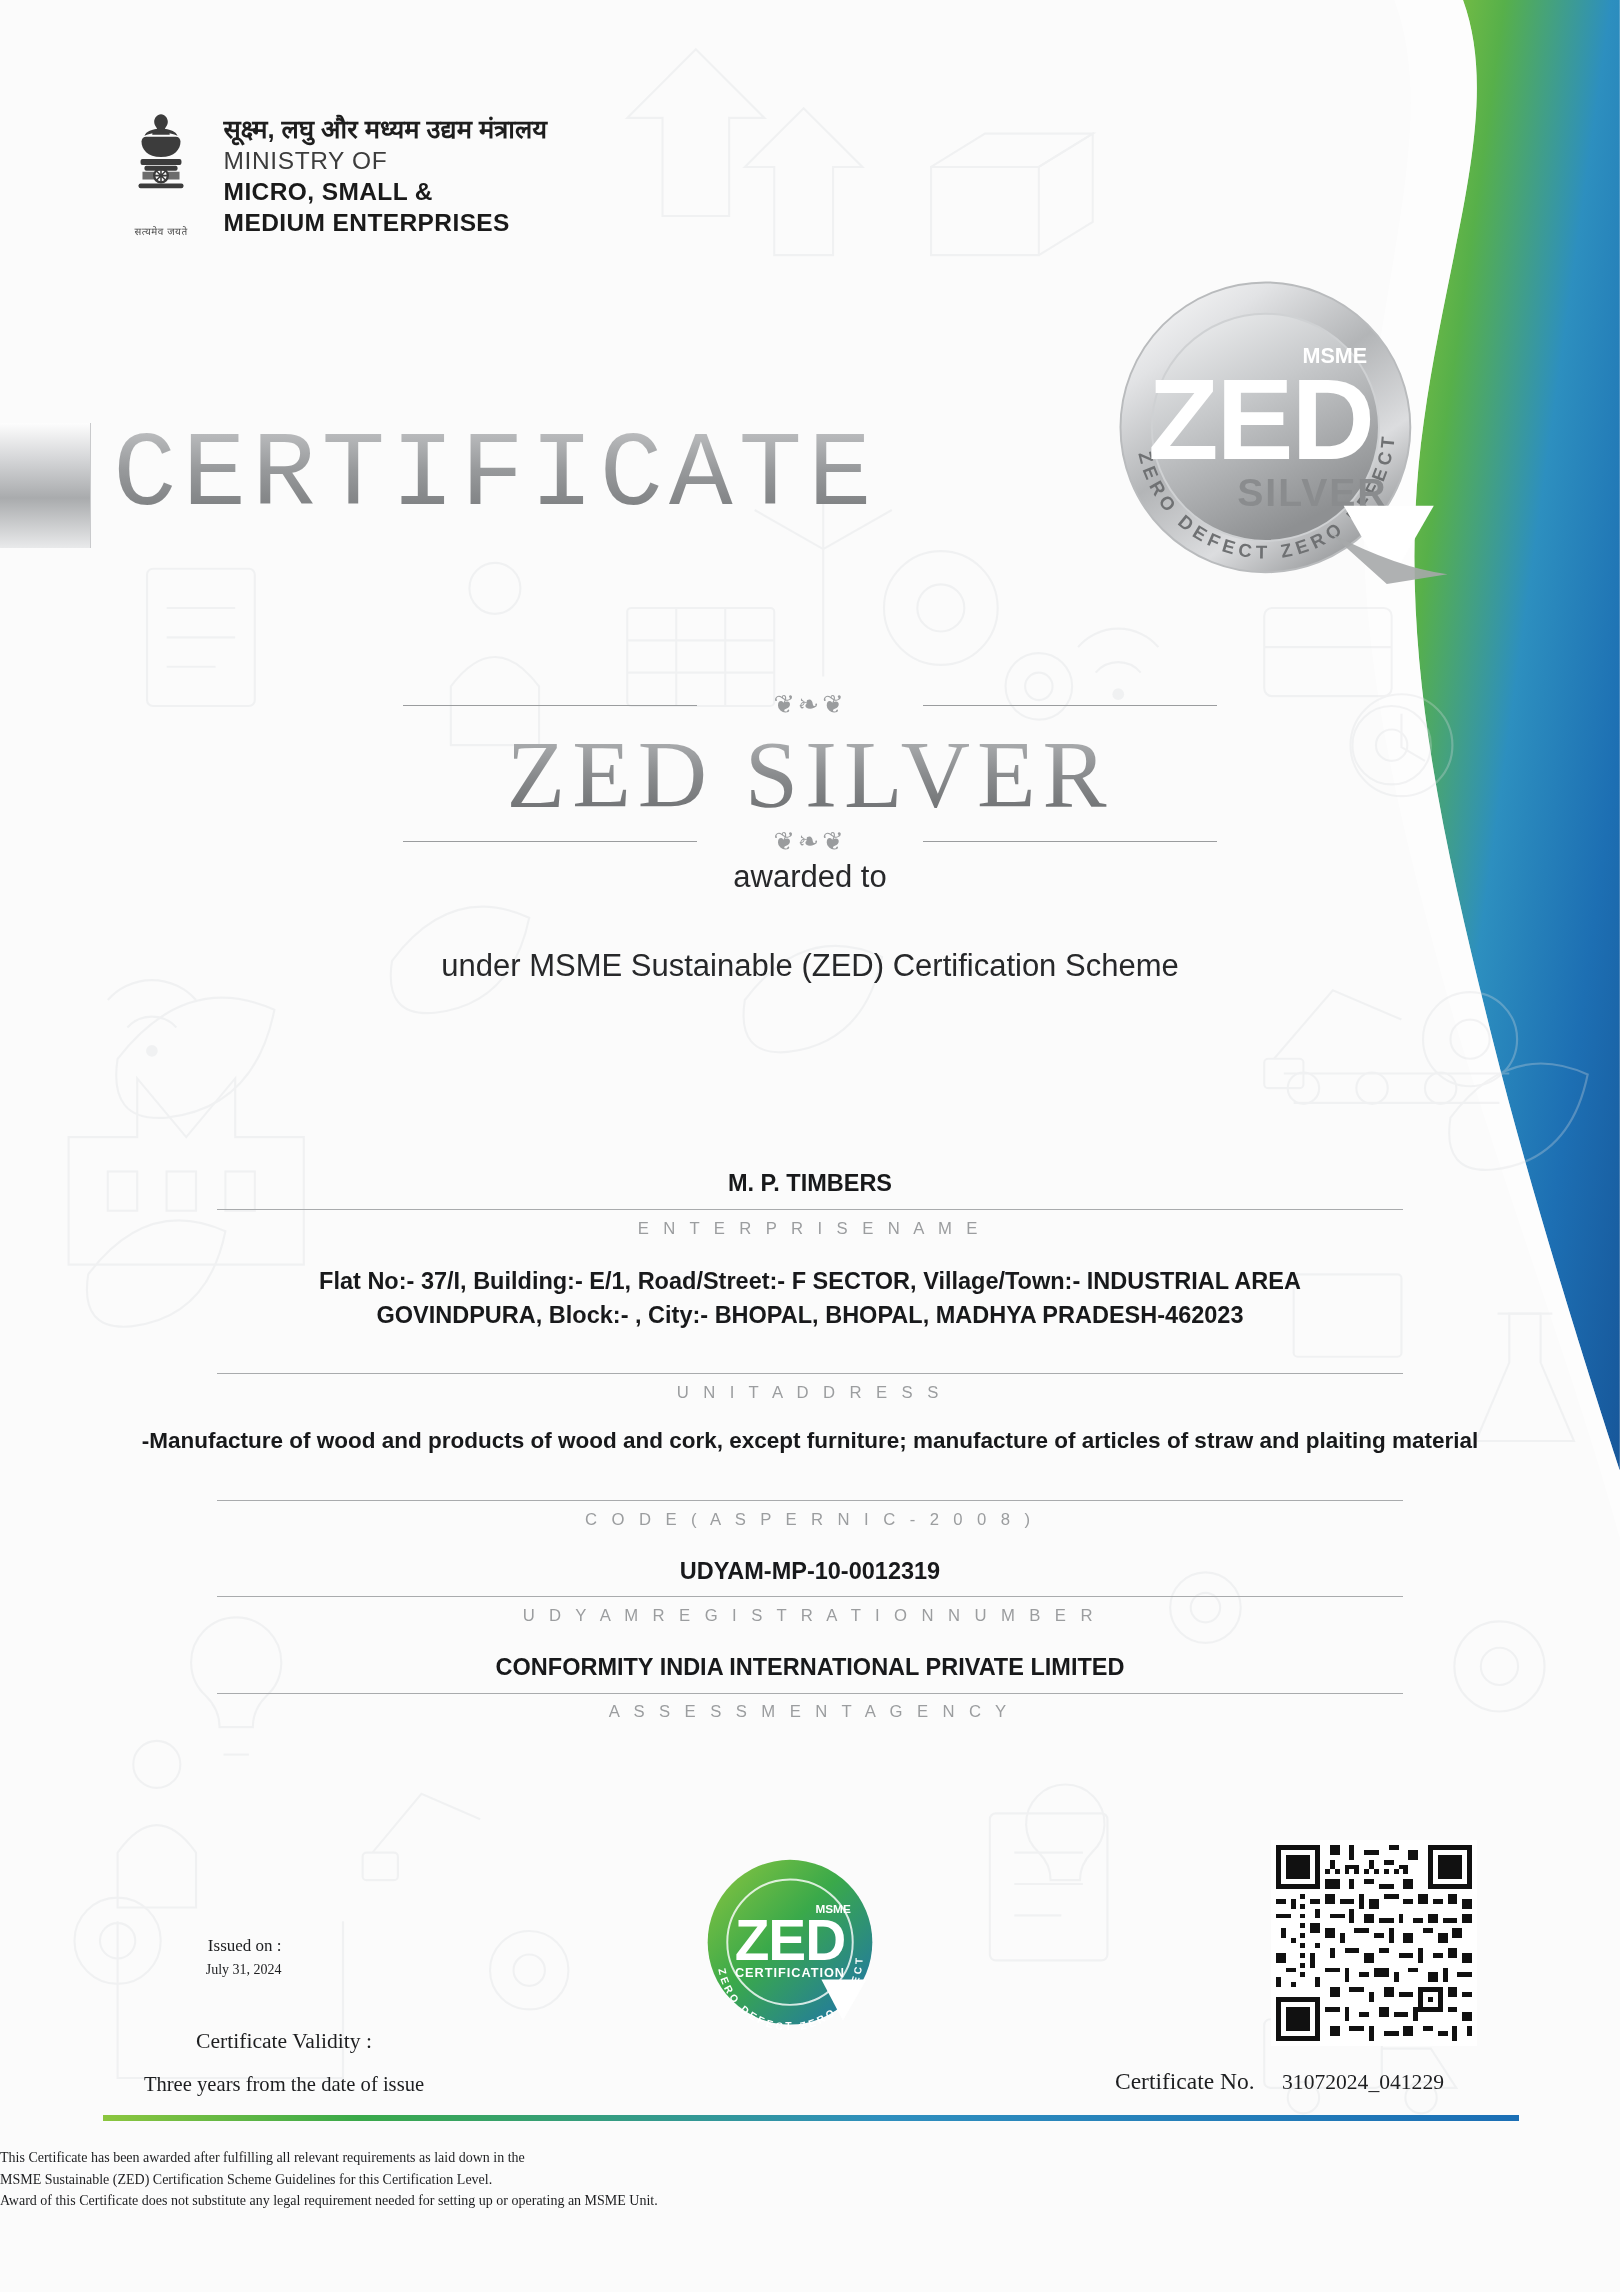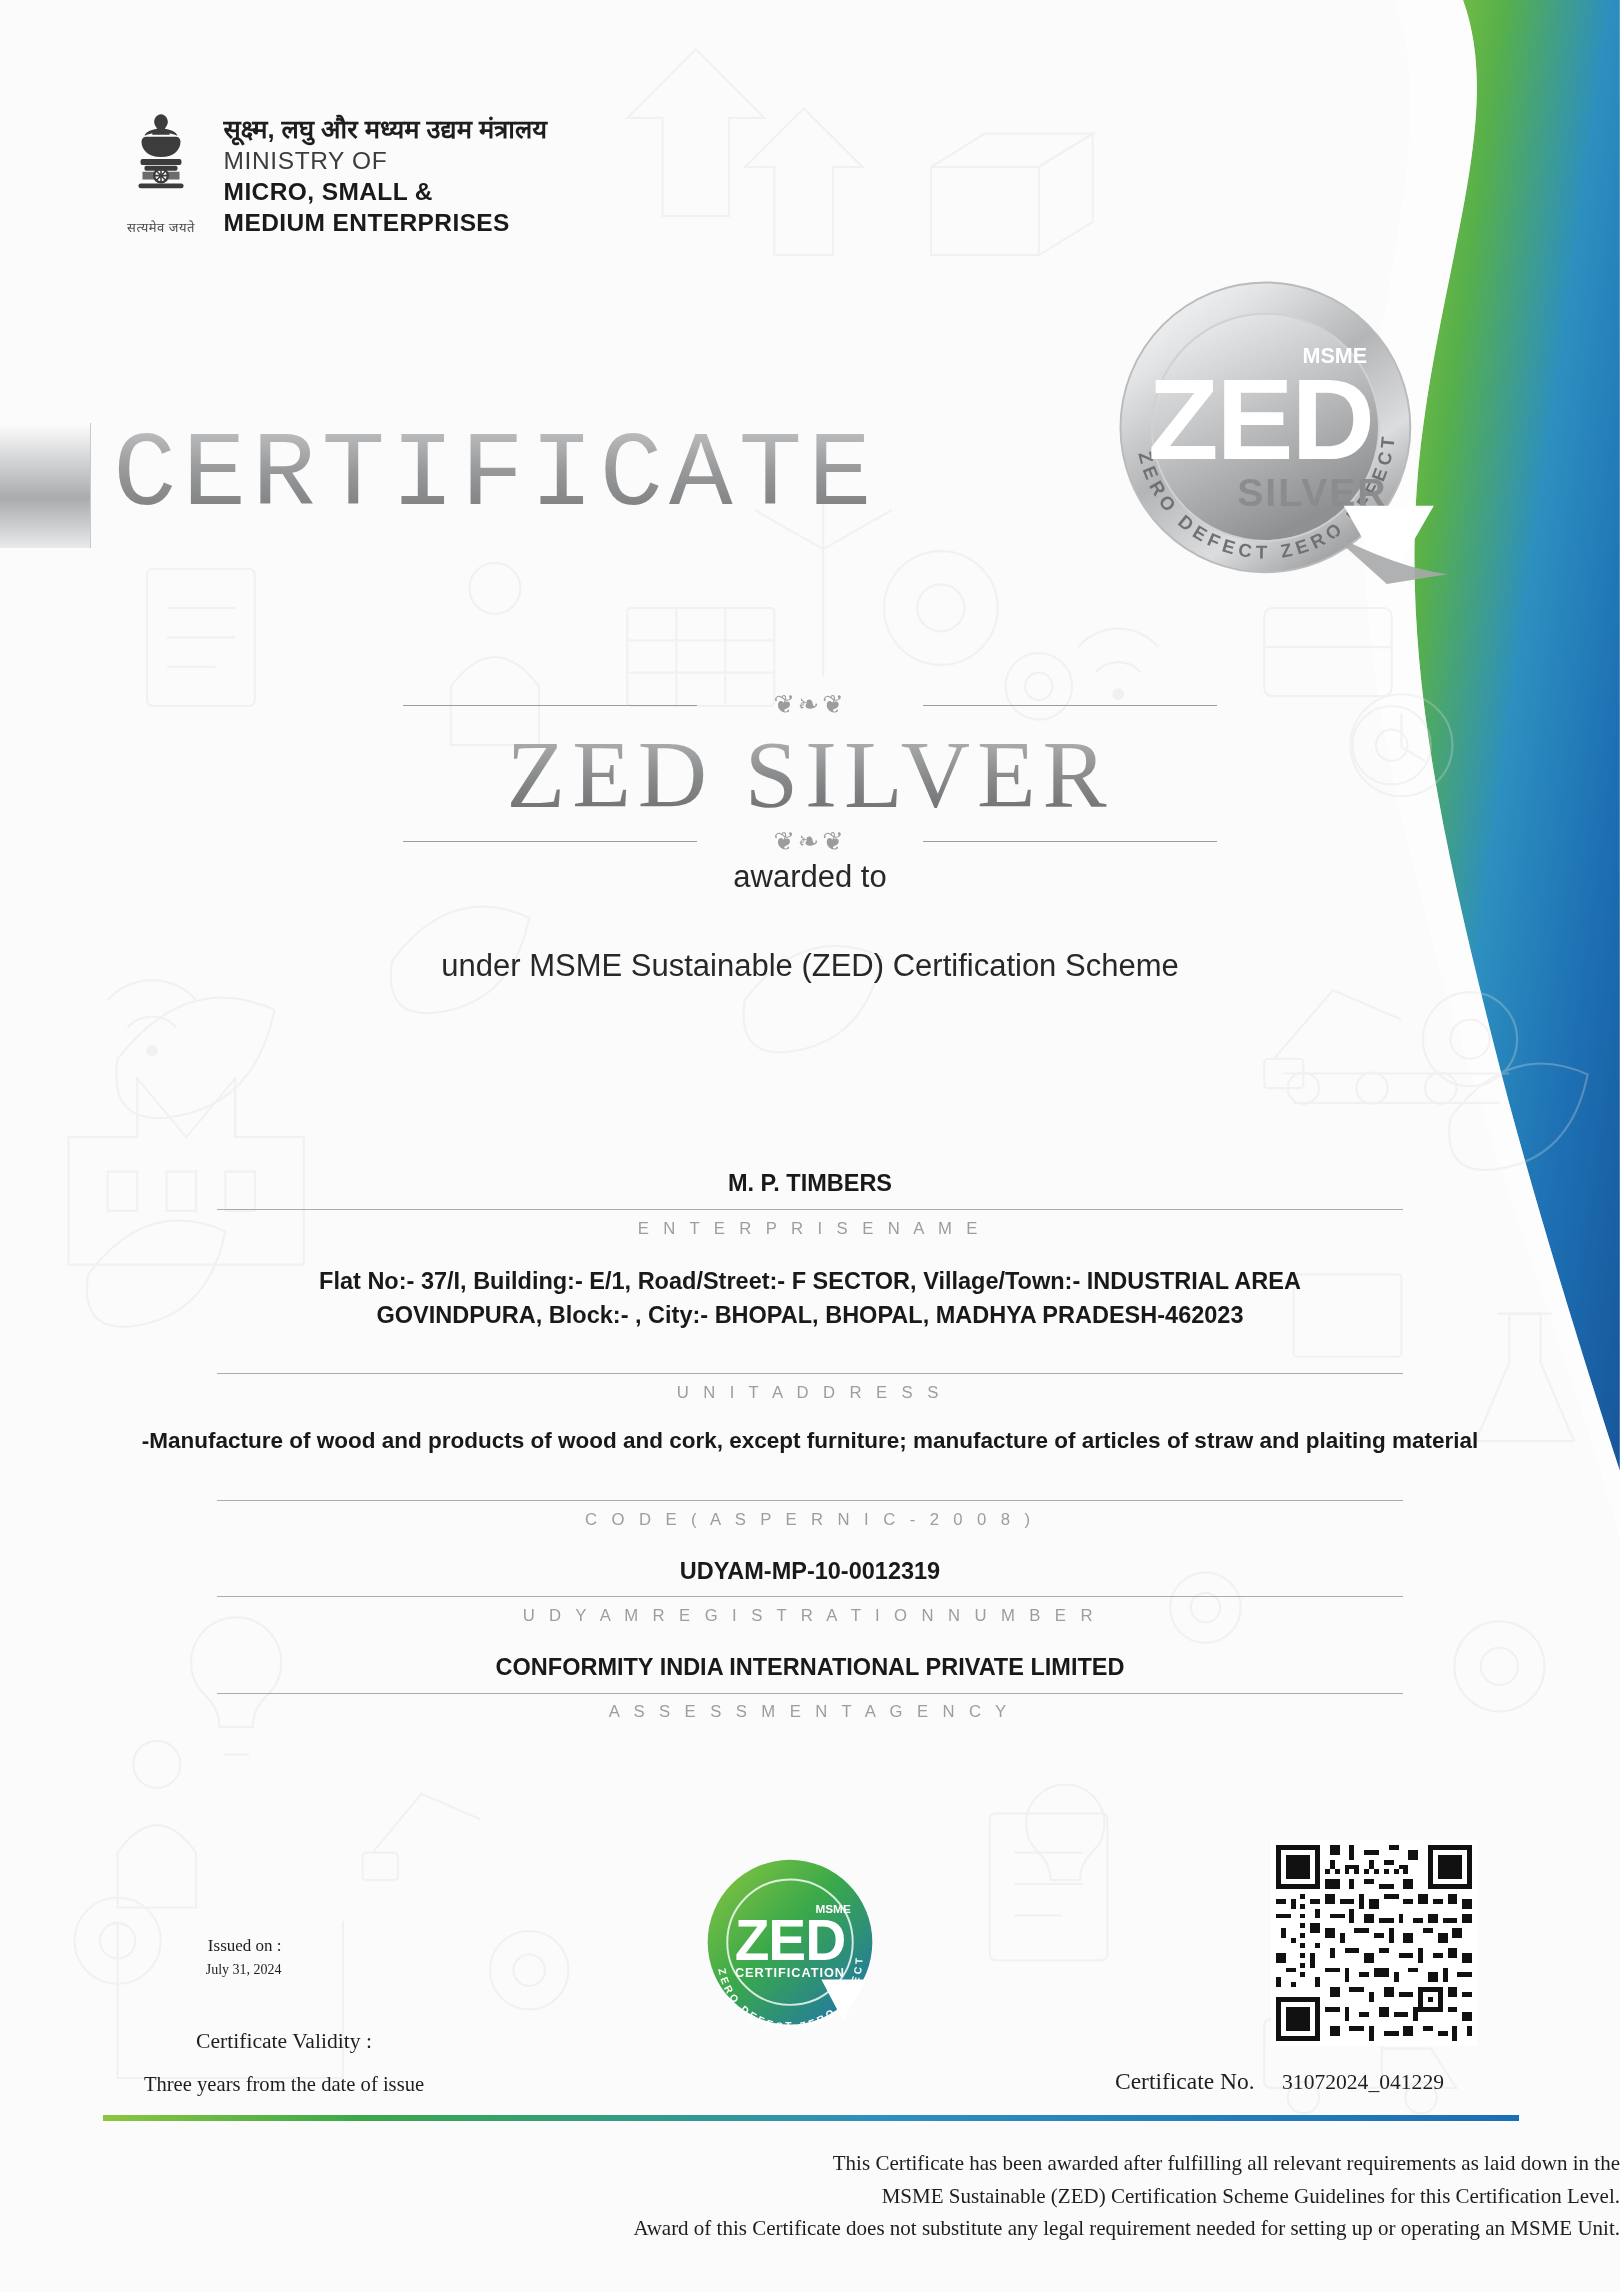--- a/index.html
+++ b/index.html
@@ -68,8 +68,8 @@
     color: #3b3b3b;
   }
   .emblem .satya {
-    font-size: 13px;
-    margin-top: 2px;
+    font-size: 10px;
+    margin-top: 8px;
     letter-spacing: 0.5px;
     color: #4a4a4a;
   }

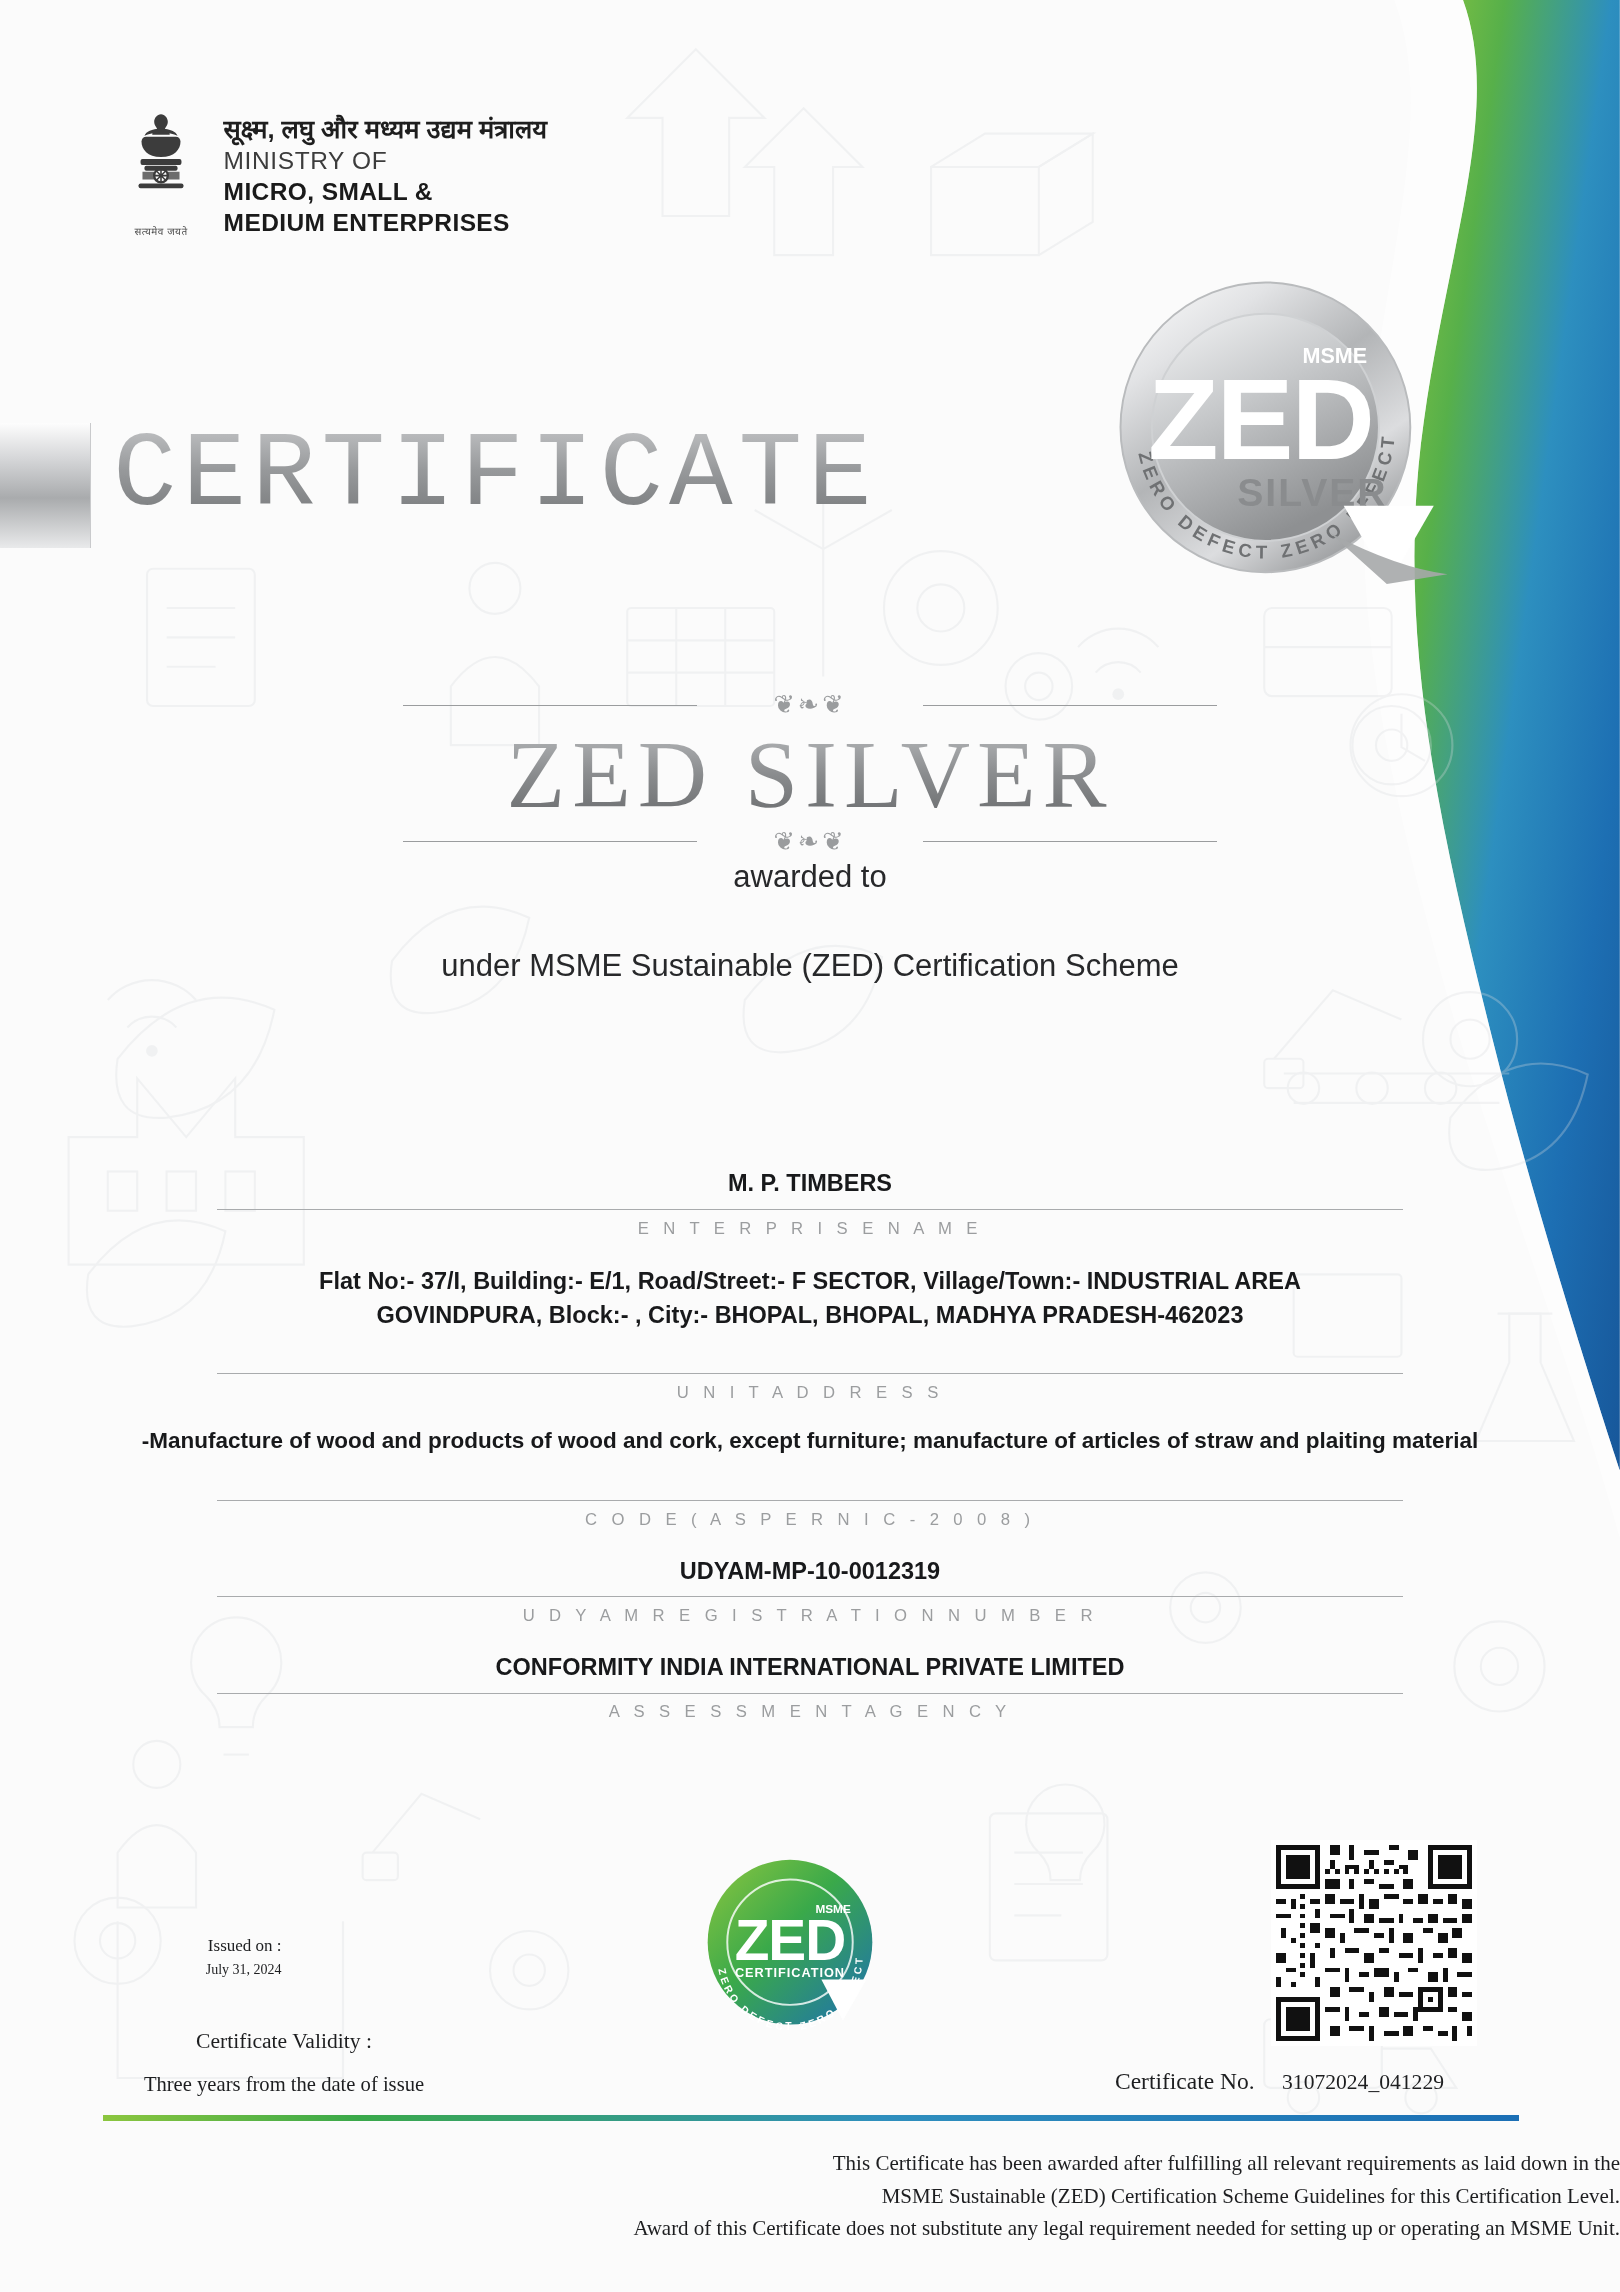--- a/index.html
+++ b/index.html
@@ -269,9 +269,9 @@
     left: 0;
     right: 0;
     top: 2147px;
-    text-align: right;
+    text-align: left;
     font-family: "Liberation Serif", serif;
-    font-size: 21px;
+    font-size: 14px;
     color: #1d1e20;
     line-height: 1.55;
   }

